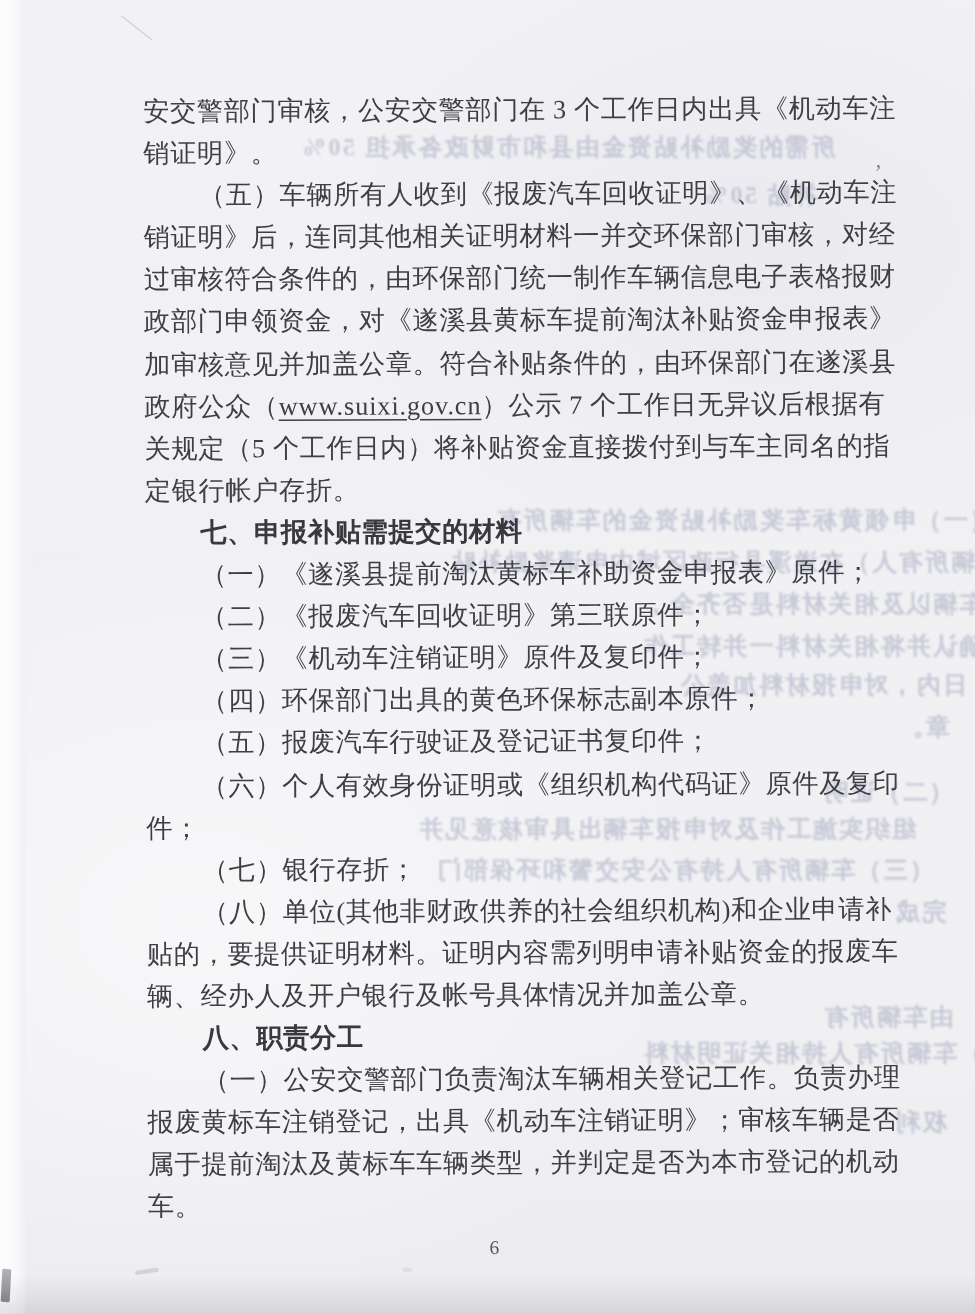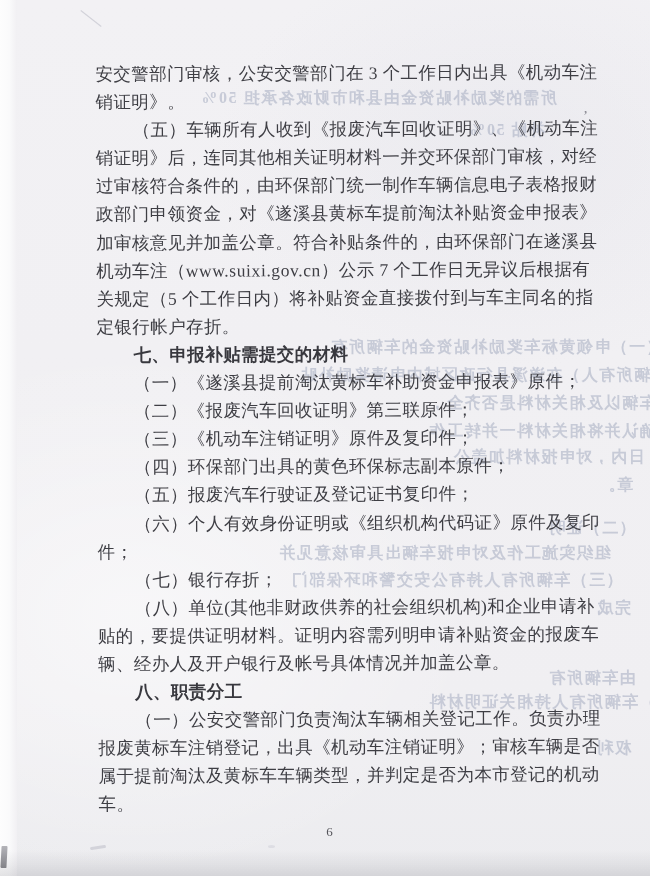--- a/index.html
+++ b/index.html
@@ -102,7 +102,7 @@
   <div class="ln">过审核符合条件的，由环保部门统一制作车辆信息电子表格报财</div>
   <div class="ln">政部门申领资金，对《遂溪县黄标车提前淘汰补贴资金申报表》</div>
   <div class="ln">加审核意见并加盖公章。符合补贴条件的，由环保部门在遂溪县</div>
-  <div class="ln"><span>机动车注（</span><span class="url">www.suixi.gov.cn</span><span>）公示 7 个工作日无异议后根据有</span></div>
+  <div class="ln"><span>政府公众（</span><span class="url">www.suixi.gov.cn</span><span>）公示 7 个工作日无异议后根据有</span></div>
   <div class="ln">关规定（5 个工作日内）将补贴资金直接拨付到与车主同名的指</div>
   <div class="ln">定银行帐户存折。</div>
   <div class="ln ind hd">七、申报补贴需提交的材料</div>

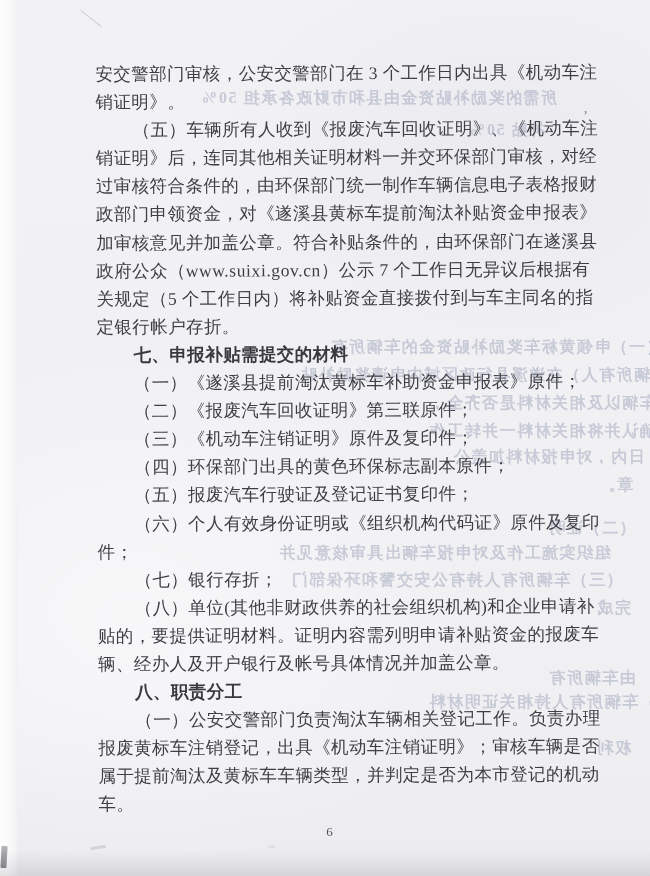--- a/index.html
+++ b/index.html
@@ -46,7 +46,7 @@
   .ln{height:28.1px;line-height:28.1px;white-space:nowrap;}
   .ind{padding-left:37px;}
   .hd{font-weight:700;color:#38383e;}
-  .url{text-underline-offset:3px;letter-spacing:.6px;}
+  .url{text-decoration:underline;text-underline-offset:3px;letter-spacing:.6px;}
   .pagenum{
     position:absolute;left:0;top:824px;width:660px;text-align:center;
     font-size:13px;color:#55555b;letter-spacing:1px;

